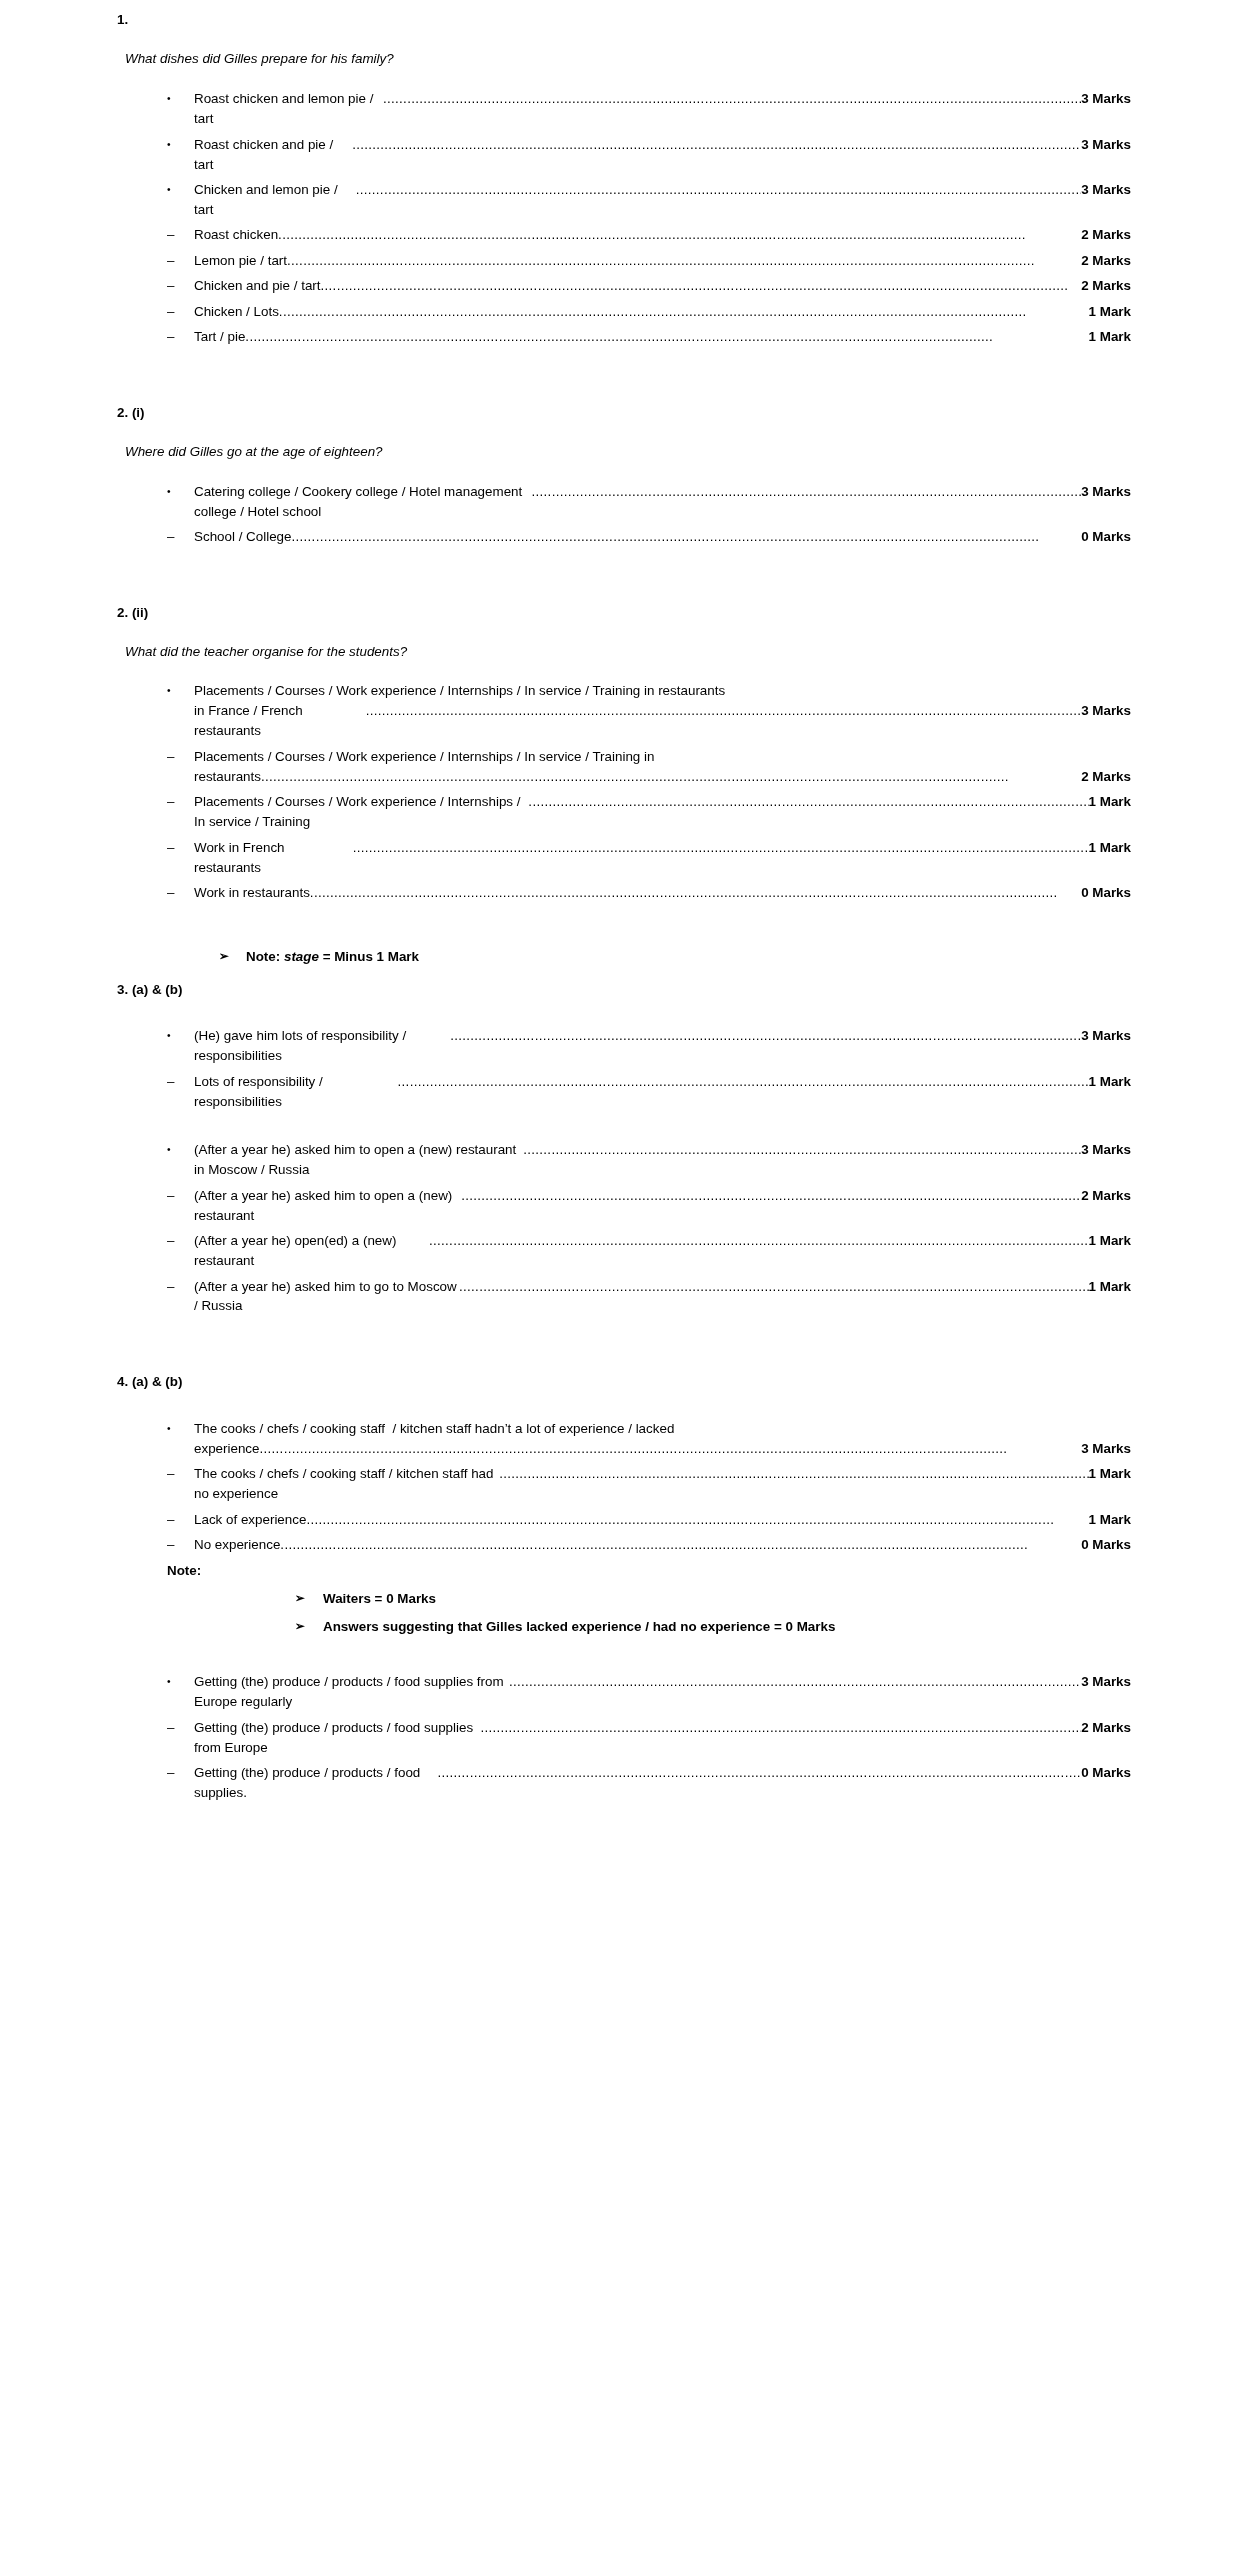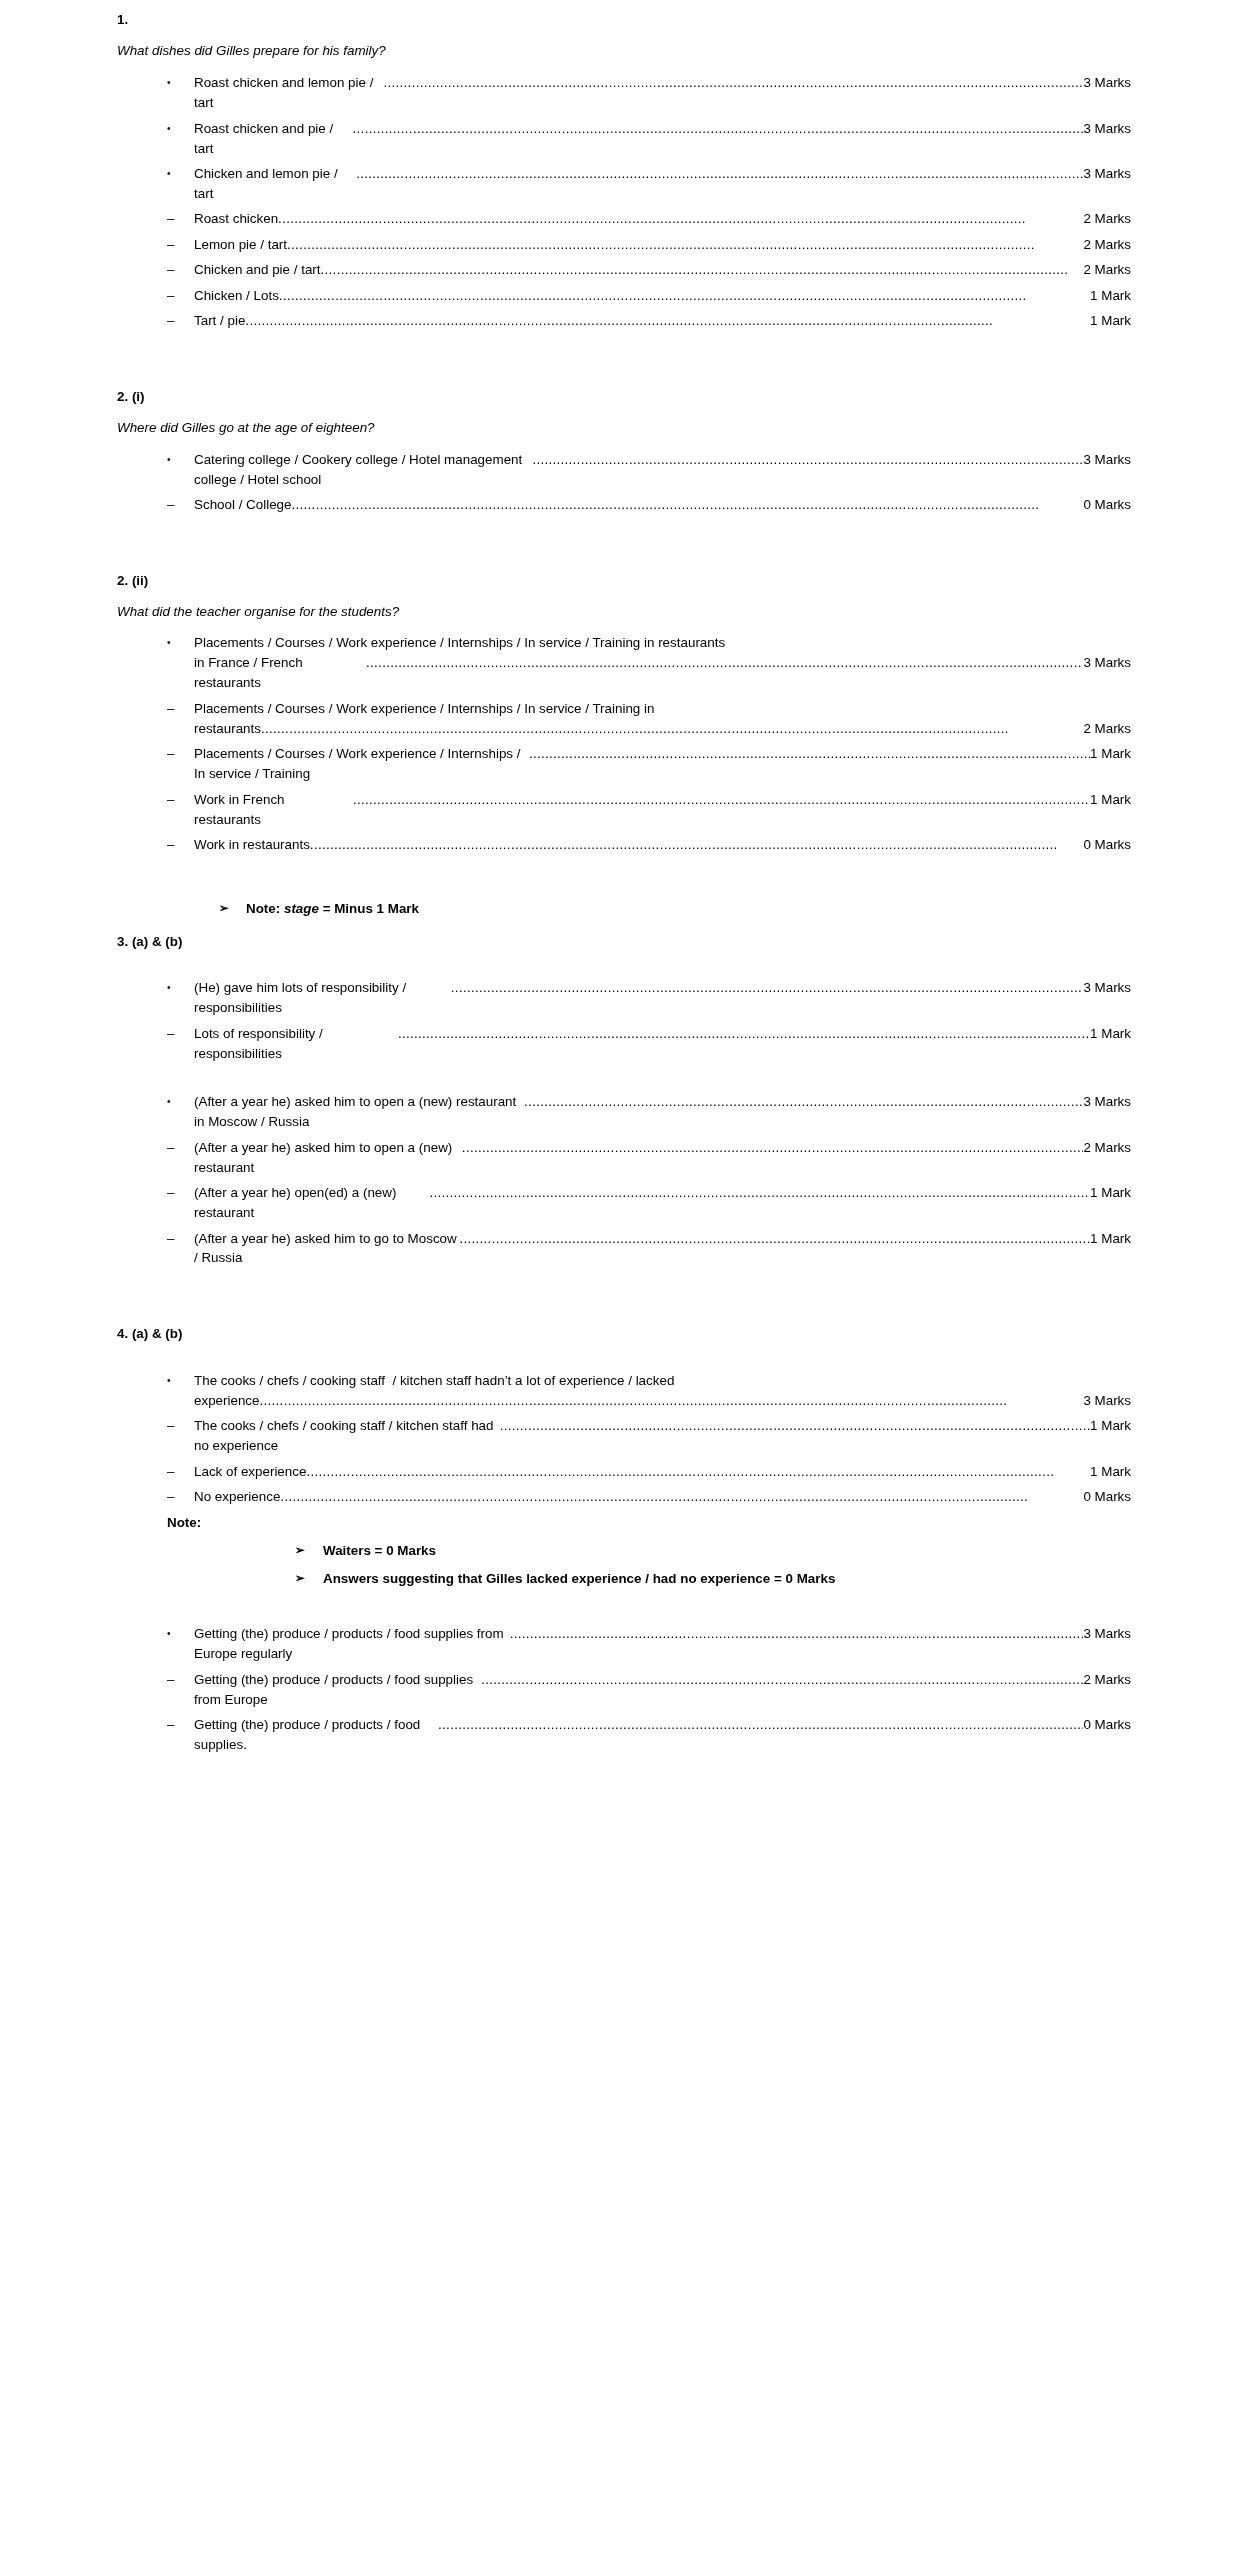--- a/index.html
+++ b/index.html
@@ -27,7 +27,7 @@
   .q-prompt {
     font-size: 13.4px;
     font-style: italic;
-    margin: 0;
+    margin: 8px;
     padding: 0;
     line-height: 1.2;
   }

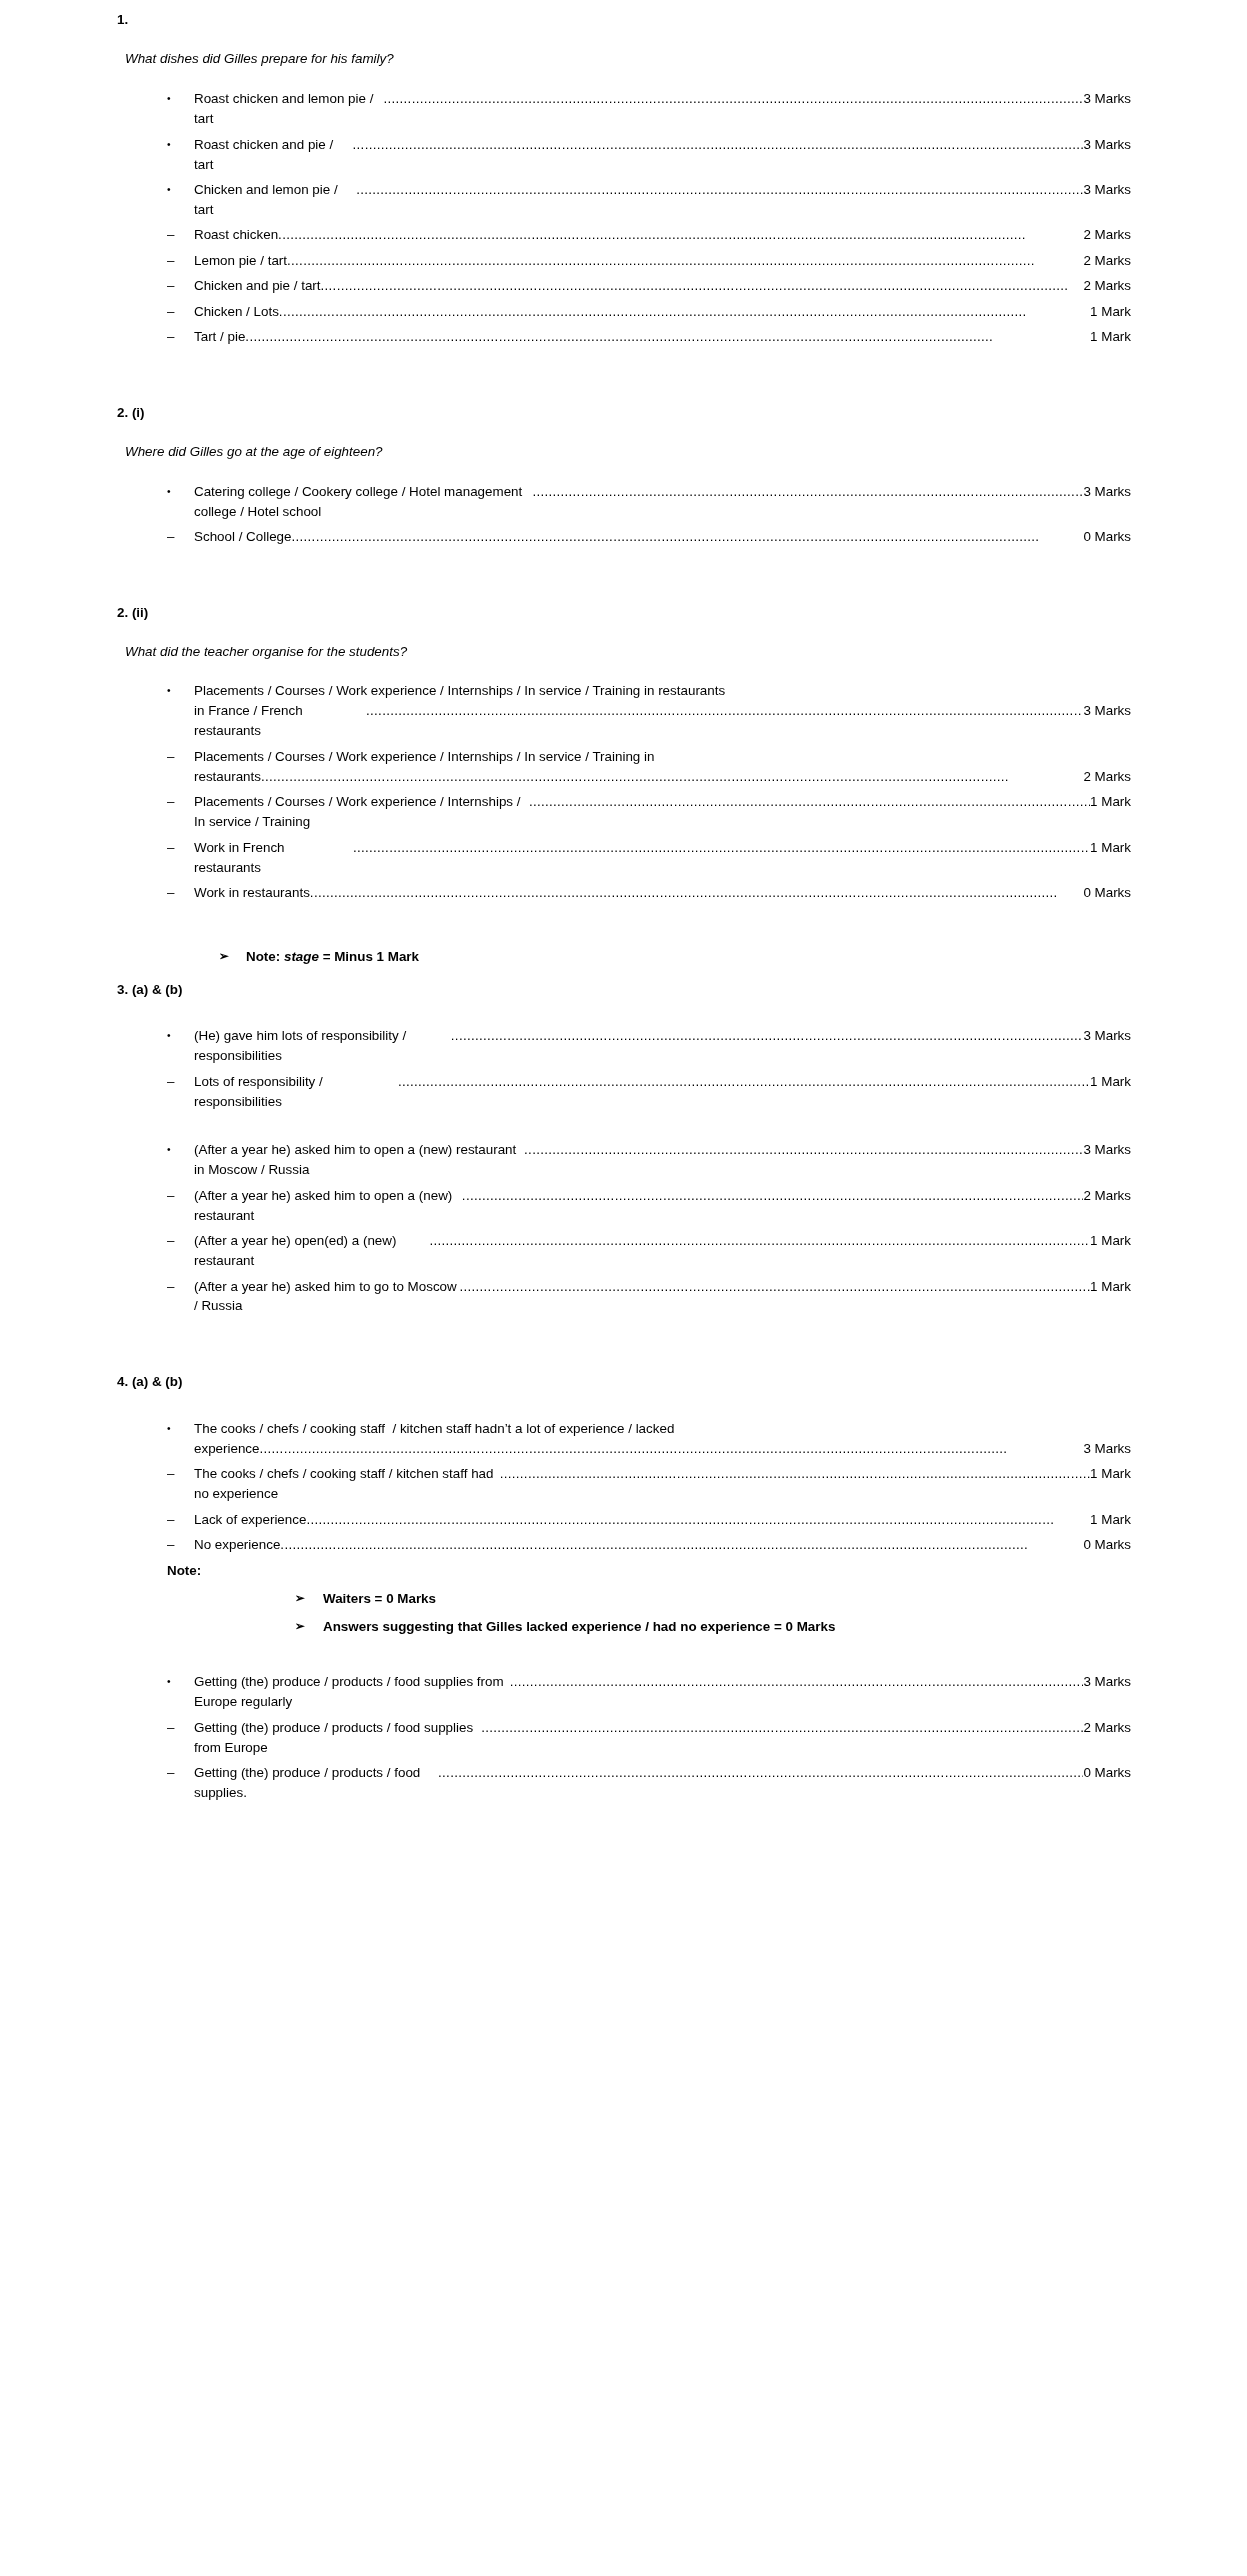--- a/index.html
+++ b/index.html
@@ -84,6 +84,7 @@
   .marks {
     flex: 0 0 auto;
     white-space: nowrap;
+    font-weight: bold;
   }
   .answer-wrap-line {
     display: flex;

